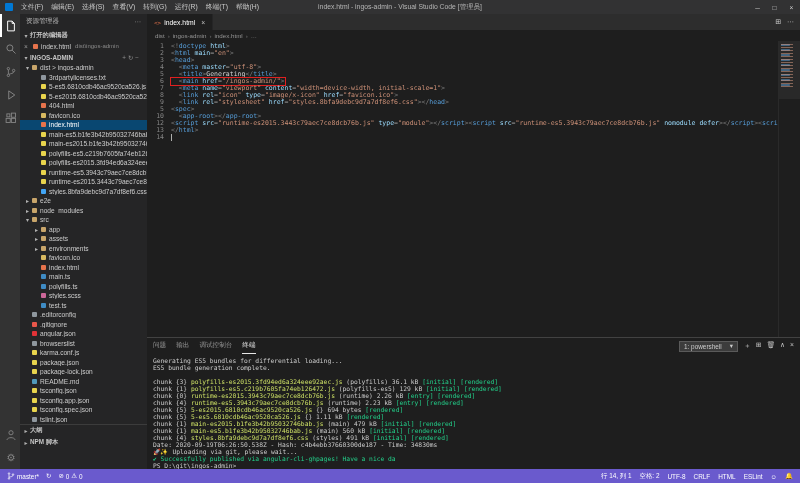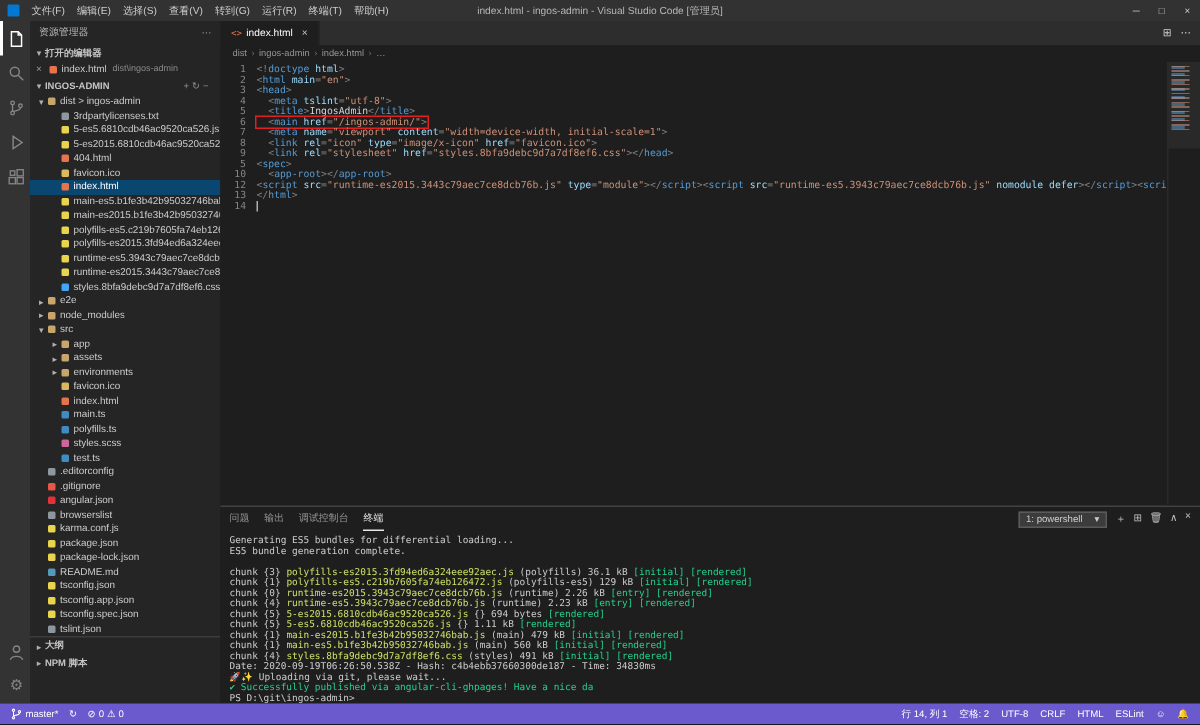--- a/index.html
+++ b/index.html
@@ -400,7 +400,7 @@
             <div class="code-line"><span class="ln">1</span><span class="lc"><span class="tk-p">&lt;!</span><span class="tk-t">doctype</span><span class="tk-a"> html</span><span class="tk-p">&gt;</span></span></div>
             <div class="code-line"><span class="ln">2</span><span class="lc"><span class="tk-p">&lt;</span><span class="tk-t">html</span><span class="tk-a"> main</span><span class="tk-p">=</span><span class="tk-s">"en"</span><span class="tk-p">&gt;</span></span></div>
             <div class="code-line"><span class="ln">3</span><span class="lc"><span class="tk-p">&lt;</span><span class="tk-t">head</span><span class="tk-p">&gt;</span></span></div>
-            <div class="code-line"><span class="ln">4</span><span class="lc"><span class="tk-w">  </span><span class="tk-p">&lt;</span><span class="tk-t">meta</span><span class="tk-a"> tslint</span><span class="tk-p">=</span><span class="tk-s">"utf-8"</span><span class="tk-p">&gt;</span></span></div>
+            <div class="code-line"><span class="ln">4</span><span class="lc"><span class="tk-w">  </span><span class="tk-p">&lt;</span><span class="tk-t">meta</span><span class="tk-a"> master</span><span class="tk-p">=</span><span class="tk-s">"utf-8"</span><span class="tk-p">&gt;</span></span></div>
             <div class="code-line"><span class="ln">5</span><span class="lc"><span class="tk-w">  </span><span class="tk-p">&lt;</span><span class="tk-t">title</span><span class="tk-p">&gt;</span><span class="tk-w">IngosAdmin</span><span class="tk-p">&lt;/</span><span class="tk-t">title</span><span class="tk-p">&gt;</span></span></div>
             <div class="code-line"><span class="ln">6</span><span class="lc boxed"><span class="tk-w">  </span><span class="tk-p">&lt;</span><span class="tk-t">main</span><span class="tk-a"> href</span><span class="tk-p">=</span><span class="tk-s">"/ingos-admin/"</span><span class="tk-p">&gt;</span></span></div>
             <div class="code-line"><span class="ln">7</span><span class="lc"><span class="tk-w">  </span><span class="tk-p">&lt;</span><span class="tk-t">meta</span><span class="tk-a"> name</span><span class="tk-p">=</span><span class="tk-s">"viewport"</span><span class="tk-a"> content</span><span class="tk-p">=</span><span class="tk-s">"width=device-width, initial-scale=1"</span><span class="tk-p">&gt;</span></span></div>

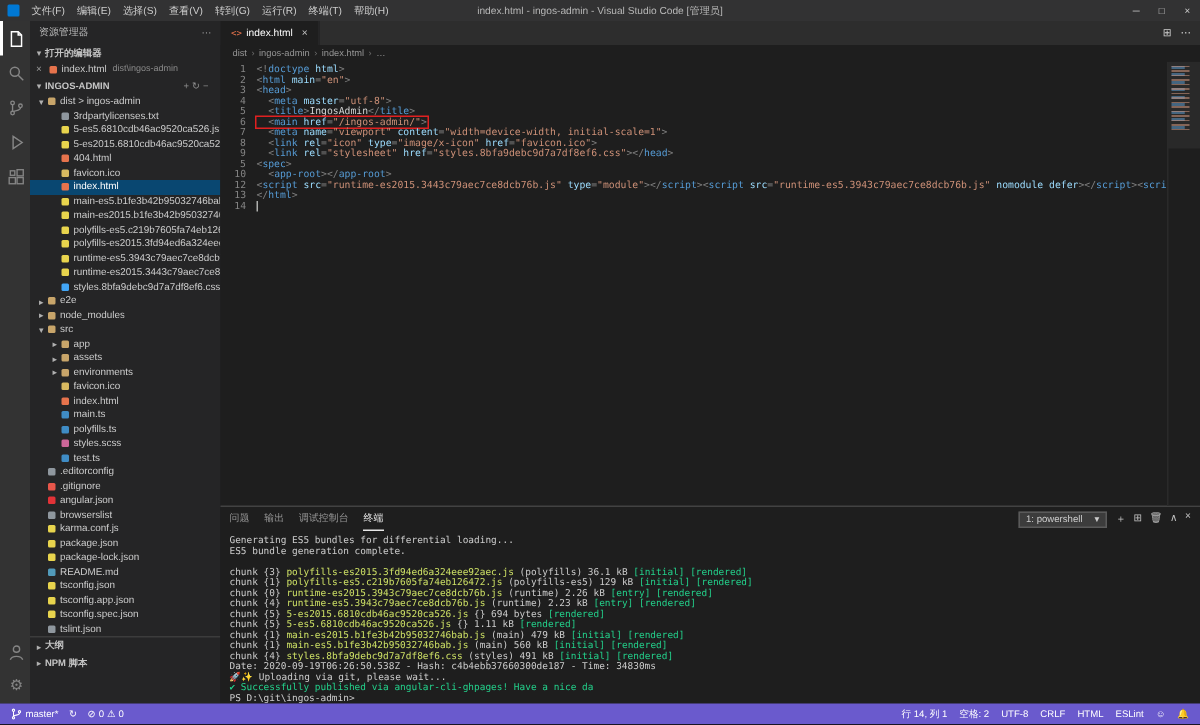--- a/index.html
+++ b/index.html
@@ -401,7 +401,7 @@
             <div class="code-line"><span class="ln">2</span><span class="lc"><span class="tk-p">&lt;</span><span class="tk-t">html</span><span class="tk-a"> main</span><span class="tk-p">=</span><span class="tk-s">"en"</span><span class="tk-p">&gt;</span></span></div>
             <div class="code-line"><span class="ln">3</span><span class="lc"><span class="tk-p">&lt;</span><span class="tk-t">head</span><span class="tk-p">&gt;</span></span></div>
             <div class="code-line"><span class="ln">4</span><span class="lc"><span class="tk-w">  </span><span class="tk-p">&lt;</span><span class="tk-t">meta</span><span class="tk-a"> master</span><span class="tk-p">=</span><span class="tk-s">"utf-8"</span><span class="tk-p">&gt;</span></span></div>
-            <div class="code-line"><span class="ln">5</span><span class="lc"><span class="tk-w">  </span><span class="tk-p">&lt;</span><span class="tk-t">title</span><span class="tk-p">&gt;</span><span class="tk-w">IngosAdmin</span><span class="tk-p">&lt;/</span><span class="tk-t">title</span><span class="tk-p">&gt;</span></span></div>
+            <div class="code-line"><span class="ln">5</span><span class="lc"><span class="tk-w">  </span><span class="tk-p">&lt;</span><span class="tk-t">title</span><span class="tk-p">&gt;</span><span class="tk-w">Generating</span><span class="tk-p">&lt;/</span><span class="tk-t">title</span><span class="tk-p">&gt;</span></span></div>
             <div class="code-line"><span class="ln">6</span><span class="lc boxed"><span class="tk-w">  </span><span class="tk-p">&lt;</span><span class="tk-t">main</span><span class="tk-a"> href</span><span class="tk-p">=</span><span class="tk-s">"/ingos-admin/"</span><span class="tk-p">&gt;</span></span></div>
             <div class="code-line"><span class="ln">7</span><span class="lc"><span class="tk-w">  </span><span class="tk-p">&lt;</span><span class="tk-t">meta</span><span class="tk-a"> name</span><span class="tk-p">=</span><span class="tk-s">"viewport"</span><span class="tk-a"> content</span><span class="tk-p">=</span><span class="tk-s">"width=device-width, initial-scale=1"</span><span class="tk-p">&gt;</span></span></div>
             <div class="code-line"><span class="ln">8</span><span class="lc"><span class="tk-w">  </span><span class="tk-p">&lt;</span><span class="tk-t">link</span><span class="tk-a"> rel</span><span class="tk-p">=</span><span class="tk-s">"icon"</span><span class="tk-a"> type</span><span class="tk-p">=</span><span class="tk-s">"image/x-icon"</span><span class="tk-a"> href</span><span class="tk-p">=</span><span class="tk-s">"favicon.ico"</span><span class="tk-p">&gt;</span></span></div>

